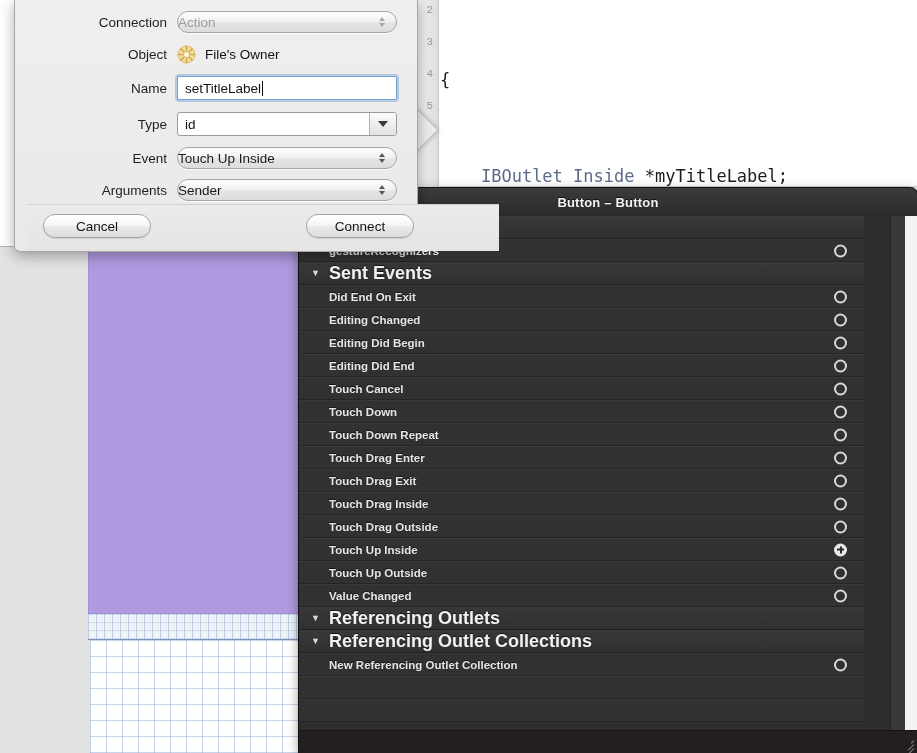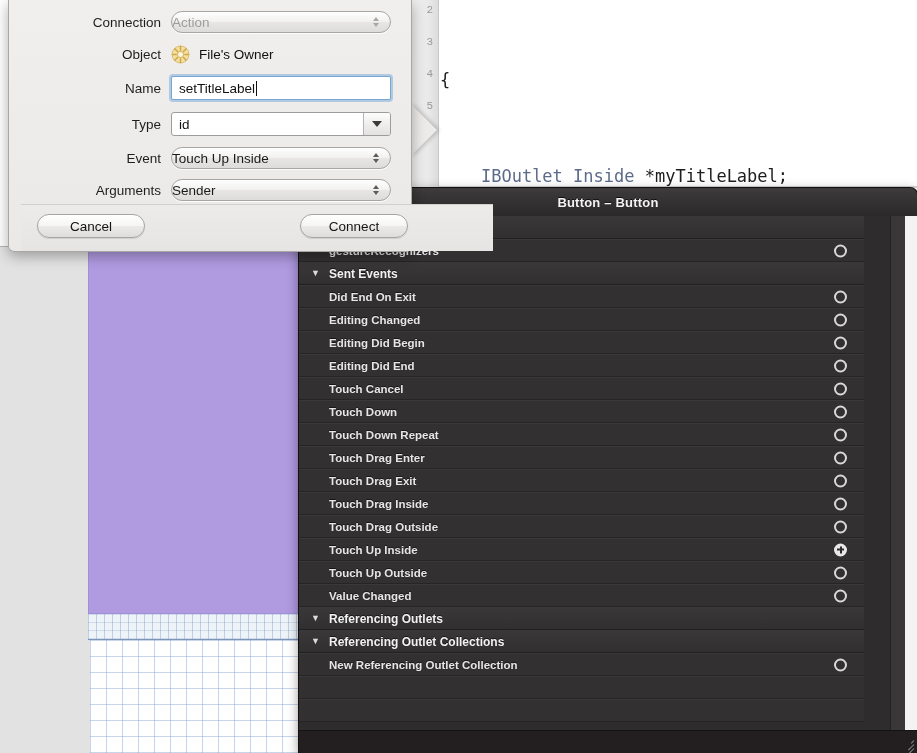--- a/index.html
+++ b/index.html
@@ -246,7 +246,7 @@
   
   #popover {
     position: absolute;
-    left: 8px; top: 0px;
+    left: 14px; top: 0px;
     width: 404px; height: 252px;
     background: linear-gradient(to bottom,#f0efee 0%,#eae9e8 100%);
     border: 1px solid #a9a7a5;

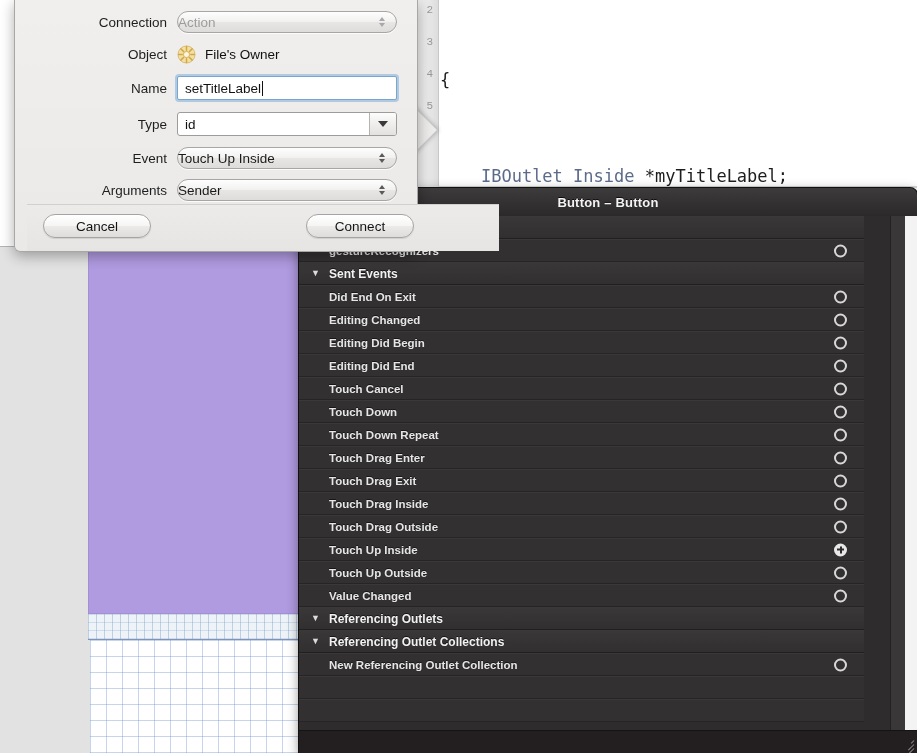--- a/index.html
+++ b/index.html
@@ -163,7 +163,7 @@
     flex: 0 0 auto;
   }
   .header-label {
-    font-size: 12px;
+    font-size: 18px;
     font-weight: bold;
     color: #f2f2f2;
     text-shadow: 0 -1px 0 rgba(0,0,0,.6);

